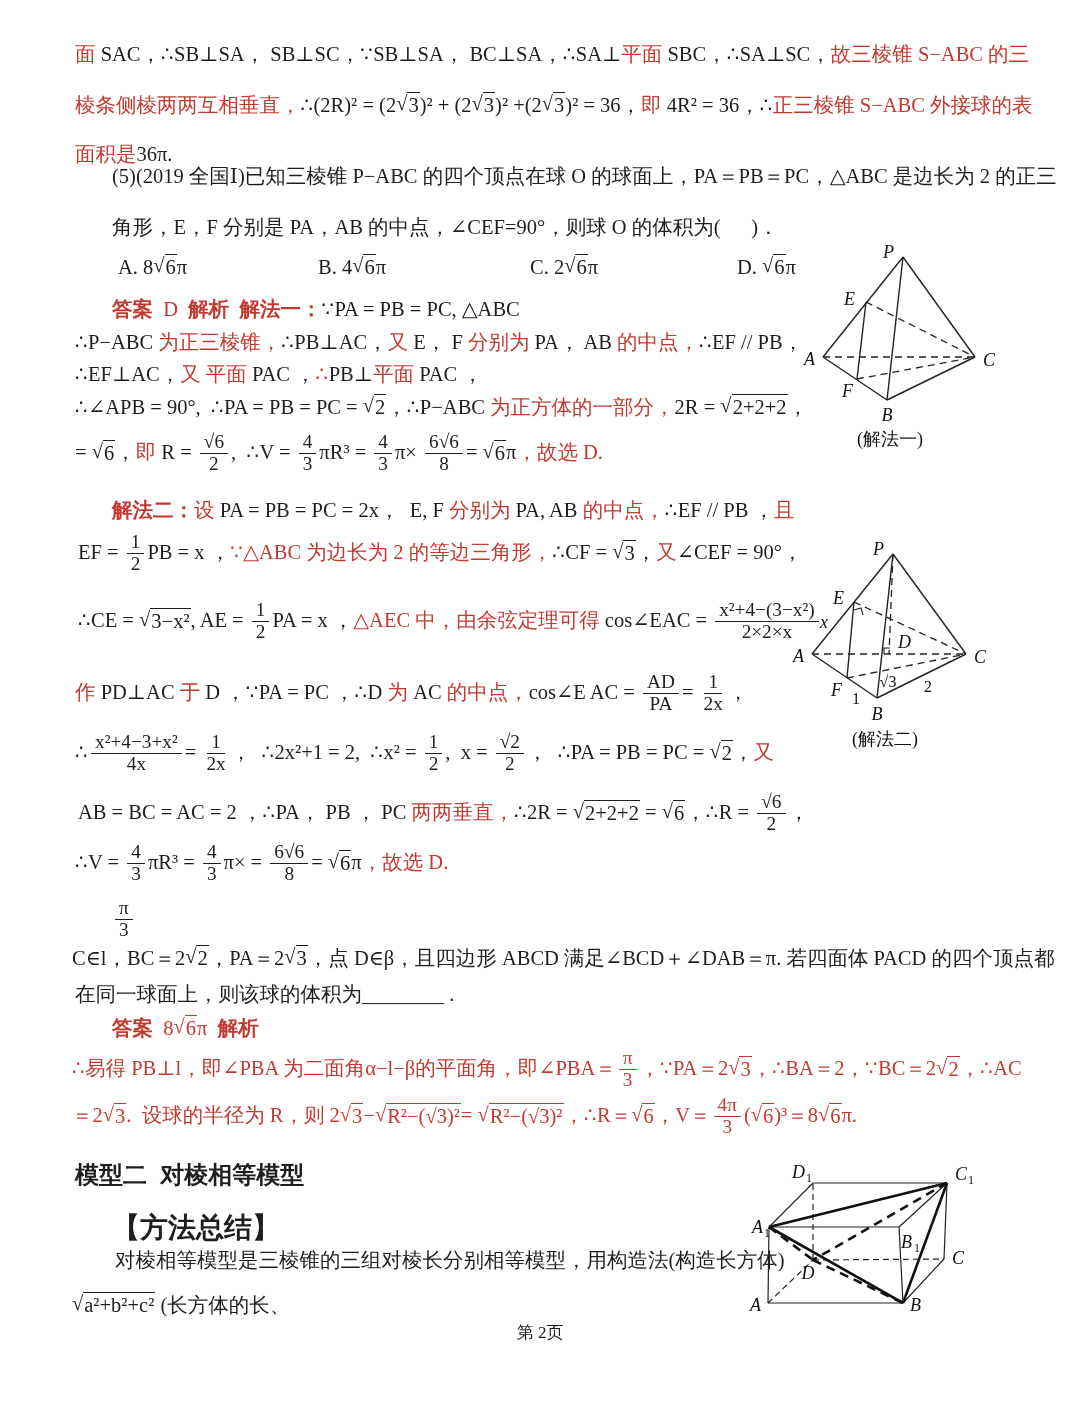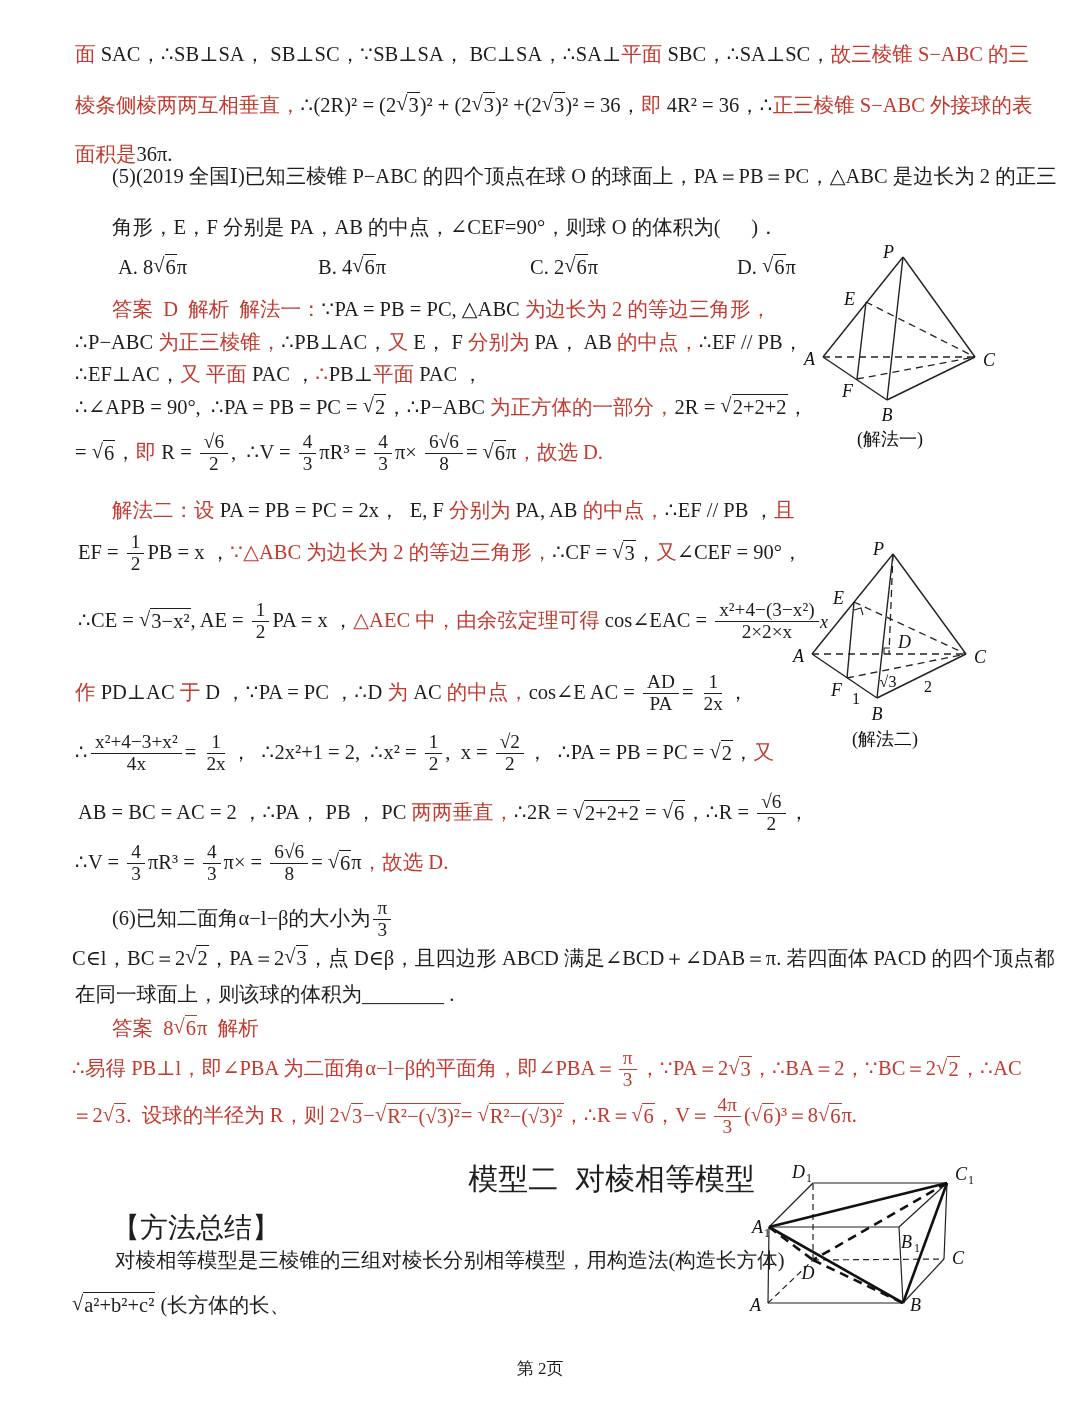--- a/index.html
+++ b/index.html
@@ -16,7 +16,7 @@
   .seg{display:inline;}
   .red{color:#c23a30;}
   .blk{color:#1e1e1e;}
-  .bold{font-weight:normal;}
+  .bold{font-weight:bold;}
   .frac{display:inline-flex;flex-direction:column;align-items:center;
         vertical-align:middle;margin:0 3px;line-height:1.08;font-size:0.94em;}
   .frac .n{border-bottom:1.4px solid currentColor;padding:0 4px;}

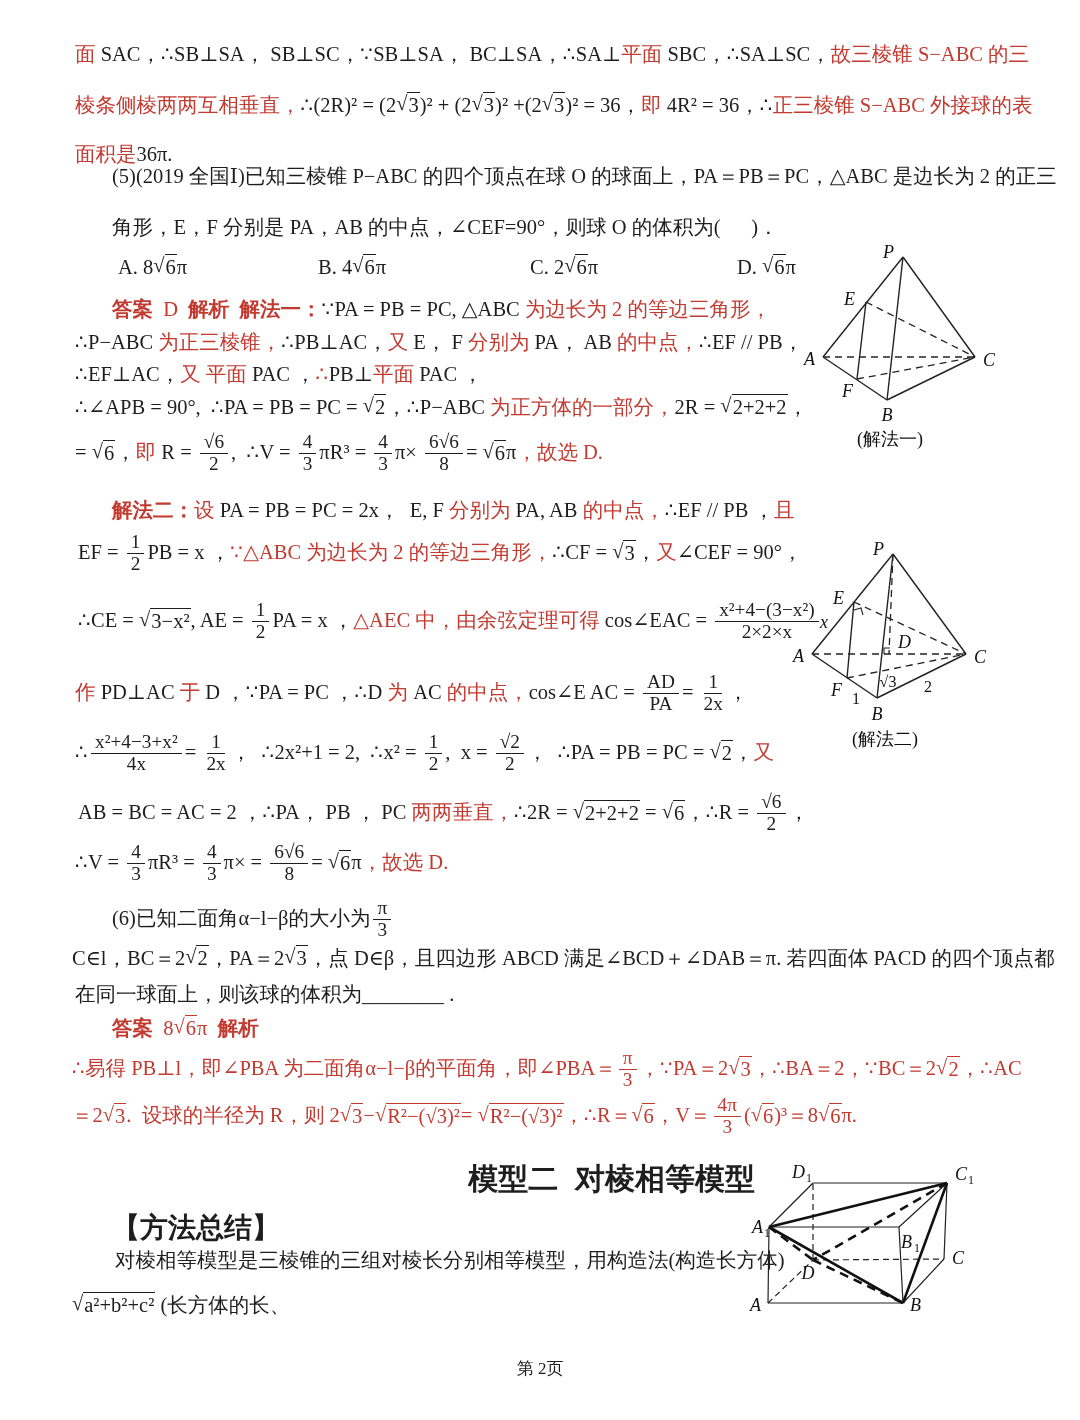--- a/index.html
+++ b/index.html
@@ -53,7 +53,7 @@
   <div class="ln" style="left:530px;top:254px"><span class="seg blk">C. 2</span><span class="sq blk"><span class="rad">√</span><span class="bar">6</span></span><span class="seg blk">π</span></div>
   <div class="ln" style="left:737px;top:254px"><span class="seg blk">D. </span><span class="sq blk"><span class="rad">√</span><span class="bar">6</span></span><span class="seg blk">π</span></div>
 
-  <div class="ln" style="left:112px;top:297px"><span class="seg red bold">答案</span><span class="seg red">  D  </span><span class="seg red bold">解析</span><span class="seg red">  </span><span class="seg red bold">解法一：</span><span class="seg blk">∵PA = PB = PC, △ABC </span><span class="seg red">为边长为 2 的等边三角形，</span></div>
+  <div class="ln" style="left:112px;top:297px"><span class="seg red bold">答案</span><span class="seg red">  D  </span><span class="seg red bold">解析</span><span class="seg red">  </span><span class="seg red bold">解法一：</span><span class="seg blk">∵PA = PB = PC, △ABC </span></div>
   <div class="ln" style="left:75px;top:330px"><span class="seg blk">∴P−ABC </span><span class="seg red">为正三棱锥，</span><span class="seg blk">∴PB⊥AC，</span><span class="seg red">又 </span><span class="seg blk">E， F </span><span class="seg red">分别为 </span><span class="seg blk">PA， AB </span><span class="seg red">的中点，</span><span class="seg blk">∴EF // PB，</span></div>
   <div class="ln" style="left:75px;top:362px"><span class="seg blk">∴EF⊥AC，</span><span class="seg red">又 </span><span class="seg red">平面</span><span class="seg blk"> PAC ，</span><span class="seg red">∴</span><span class="seg blk">PB⊥</span><span class="seg red">平面</span><span class="seg blk"> PAC ，</span></div>
   <div class="ln" style="left:75px;top:394px"><span class="seg blk">∴∠APB = 90°,  ∴PA = PB = PC = </span><span class="sq blk"><span class="rad">√</span><span class="bar">2</span></span><span class="seg blk">，∴P−ABC </span><span class="seg red">为正方体的一部分，</span><span class="seg blk">2R = </span><span class="sq blk"><span class="rad">√</span><span class="bar">2+2+2</span></span><span class="seg blk">，</span></div>

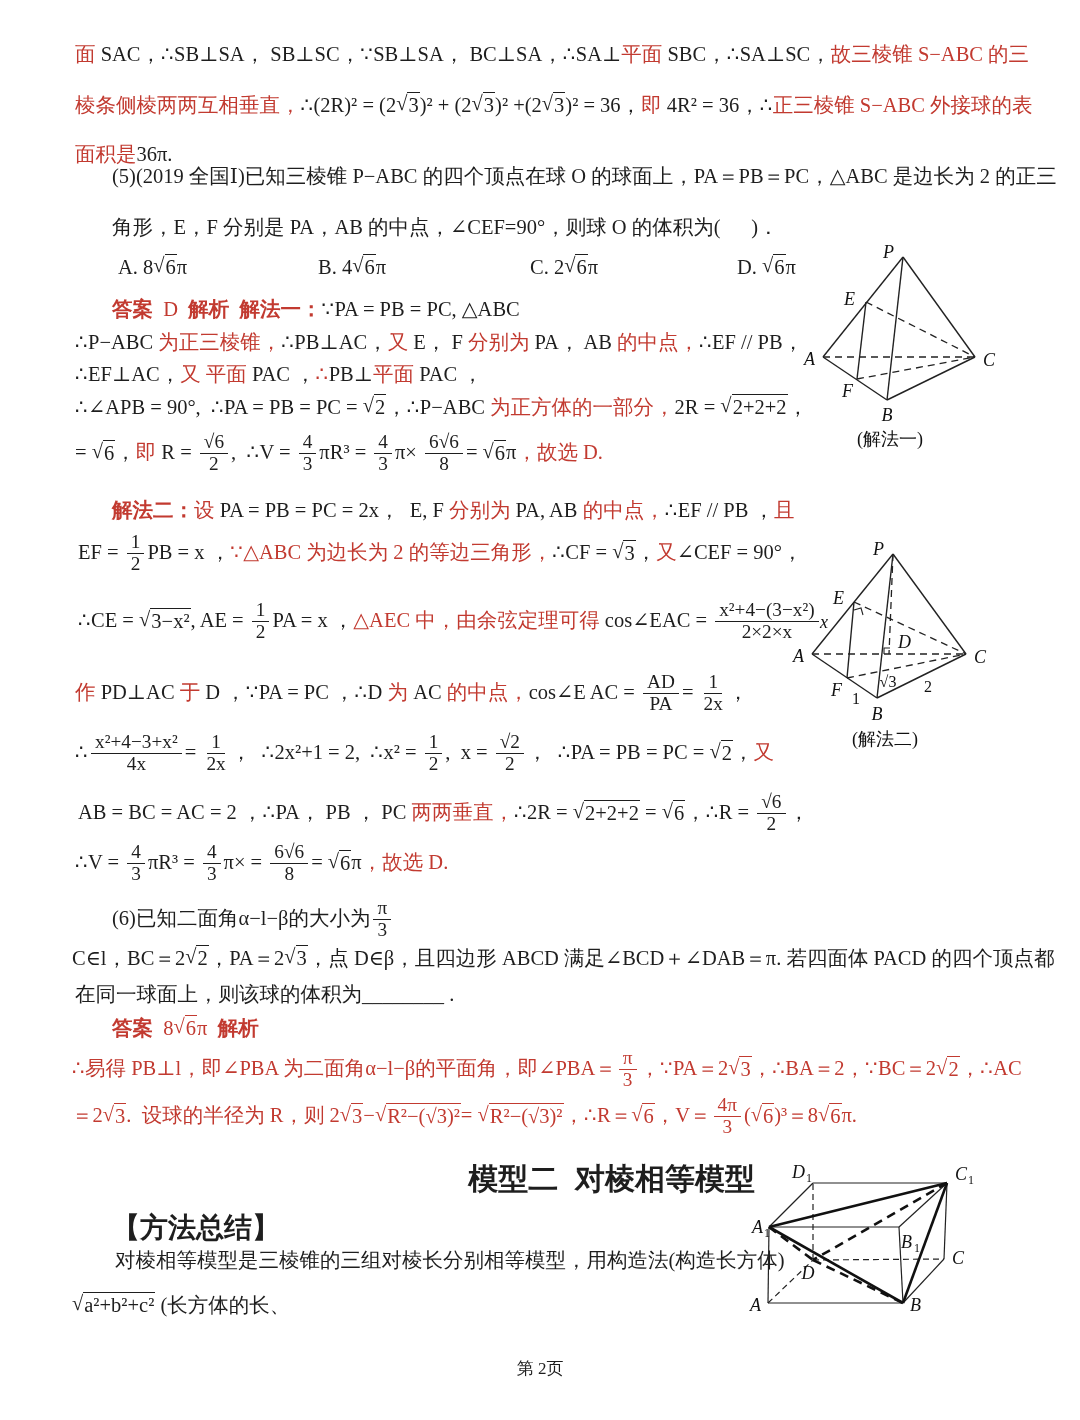--- a/index.html
+++ b/index.html
@@ -67,7 +67,7 @@
   <div class="ln" style="left:78px;top:792px"><span class="seg blk">AB = BC = AC = 2 ，</span><span class="seg blk">∴PA， PB ， PC </span><span class="seg red">两两垂直，</span><span class="seg blk">∴2R = </span><span class="sq blk"><span class="rad">√</span><span class="bar">2+2+2</span></span><span class="seg blk"> = </span><span class="sq blk"><span class="rad">√</span><span class="bar">6</span></span><span class="seg blk">，</span><span class="seg blk">∴R = </span><span class="frac blk"><span class="n">√6</span><span class="d">2</span></span><span class="seg blk">，</span></div>
   <div class="ln" style="left:75px;top:842px"><span class="seg blk">∴V = </span><span class="frac blk"><span class="n">4</span><span class="d">3</span></span><span class="seg blk">πR³ = </span><span class="frac blk"><span class="n">4</span><span class="d">3</span></span><span class="seg blk">π× = </span><span class="frac blk"><span class="n">6√6</span><span class="d">8</span></span><span class="seg blk">= </span><span class="sq blk"><span class="rad">√</span><span class="bar">6</span></span><span class="seg blk">π</span><span class="seg red">，故选 </span><span class="seg red">D.</span></div>
 
-  <div class="ln" style="left:112px;top:898px"><span class="seg blk">(6)已知二面角α−l−β的大小为</span><span class="frac blk"><span class="n">π</span><span class="d">3</span></span></div>
+  <div class="ln" style="left:112px;top:898px"><span class="frac blk"><span class="n">π</span><span class="d">3</span></span></div>
   <div class="ln" style="left:72px;top:945px"><span class="seg blk">C∈l，BC＝2</span><span class="sq blk"><span class="rad">√</span><span class="bar">2</span></span><span class="seg blk">，PA＝2</span><span class="sq blk"><span class="rad">√</span><span class="bar">3</span></span><span class="seg blk">，点 D∈β，且四边形 ABCD 满足∠BCD＋∠DAB＝π. 若四面体 PACD 的四个顶点都</span></div>
   <div class="ln" style="left:75px;top:982px"><span class="seg blk">在同一球面上，则该球的体积为________ .</span></div>
 

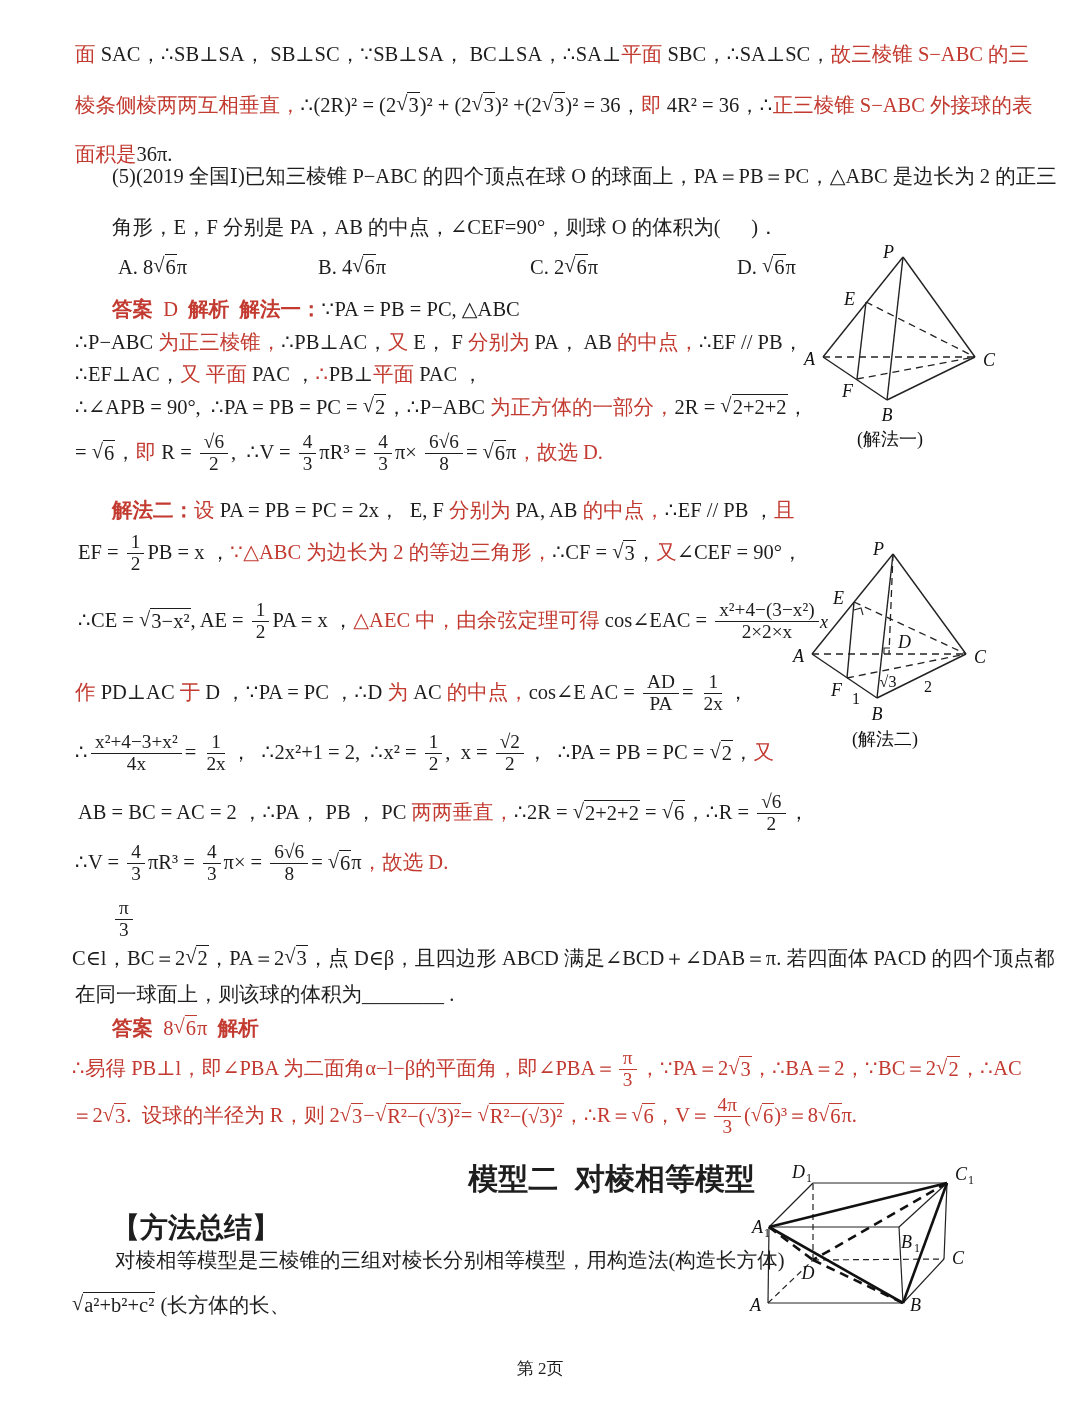--- a/index.html
+++ b/index.html
@@ -24,7 +24,7 @@
   .sq{display:inline-flex;align-items:flex-start;}
   .sq .rad{transform:translateY(-1px);}
   .sq .bar{border-top:1.4px solid currentColor;padding:0 1px;}
-  .heading{font-size:30px;font-weight:bold;justify-content:flex-end;
+  .heading{font-size:24px;font-weight:bold;justify-content:flex-start;
            font-family:"Liberation Sans","DejaVu Sans",sans-serif;}
   .method{font-size:28px;font-weight:bold;
           font-family:"Liberation Sans","DejaVu Sans",sans-serif;}

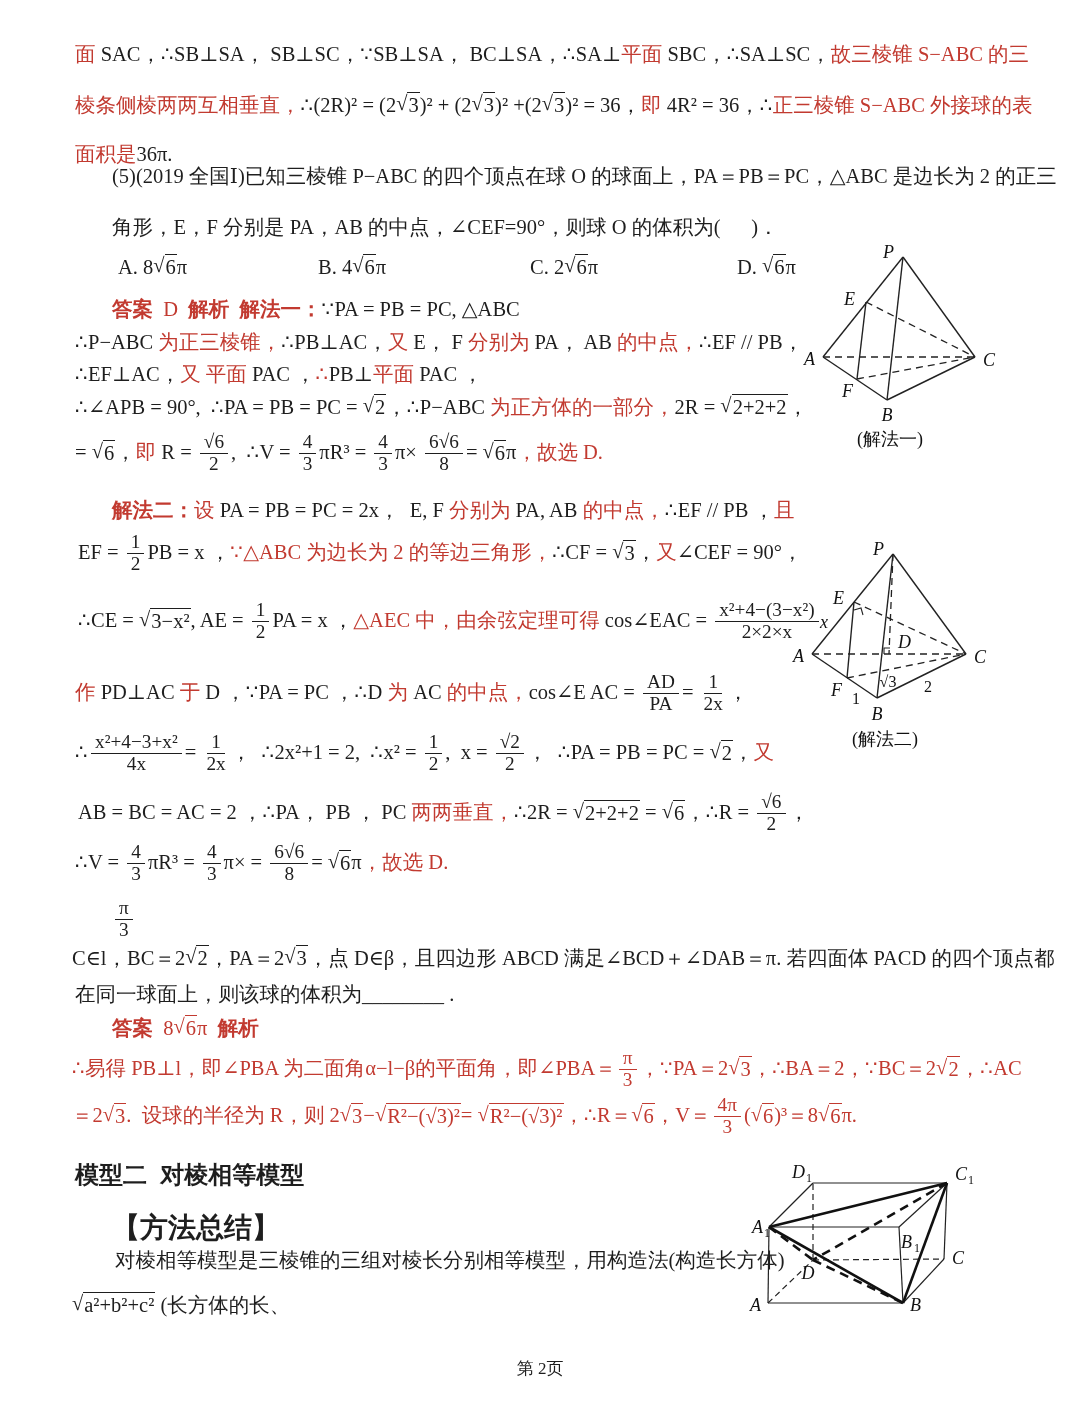--- a/index.html
+++ b/index.html
@@ -80,7 +80,7 @@
   <div class="ln" style="left:115px;top:1248px"><span class="seg blk">对棱相等模型是三棱锥的三组对棱长分别相等模型，用构造法(构造长方体)</span></div>
   <div class="ln" style="left:72px;top:1292px"><span class="sq blk"><span class="rad">√</span><span class="bar">a²+b²+c²</span></span><span class="seg blk"> (长方体的长、</span></div>
 
-  <div class="ln footer" style="left:0;top:1358px;width:1080px">第 2页</div>
+  <div class="ln footer" style="left:0;top:1322px;width:1080px">第 2页</div>
 
   <svg style="left:795px;top:245px" width="220" height="215" viewBox="0 0 220 215">
     <g stroke="#222" stroke-width="1.4" fill="none">

